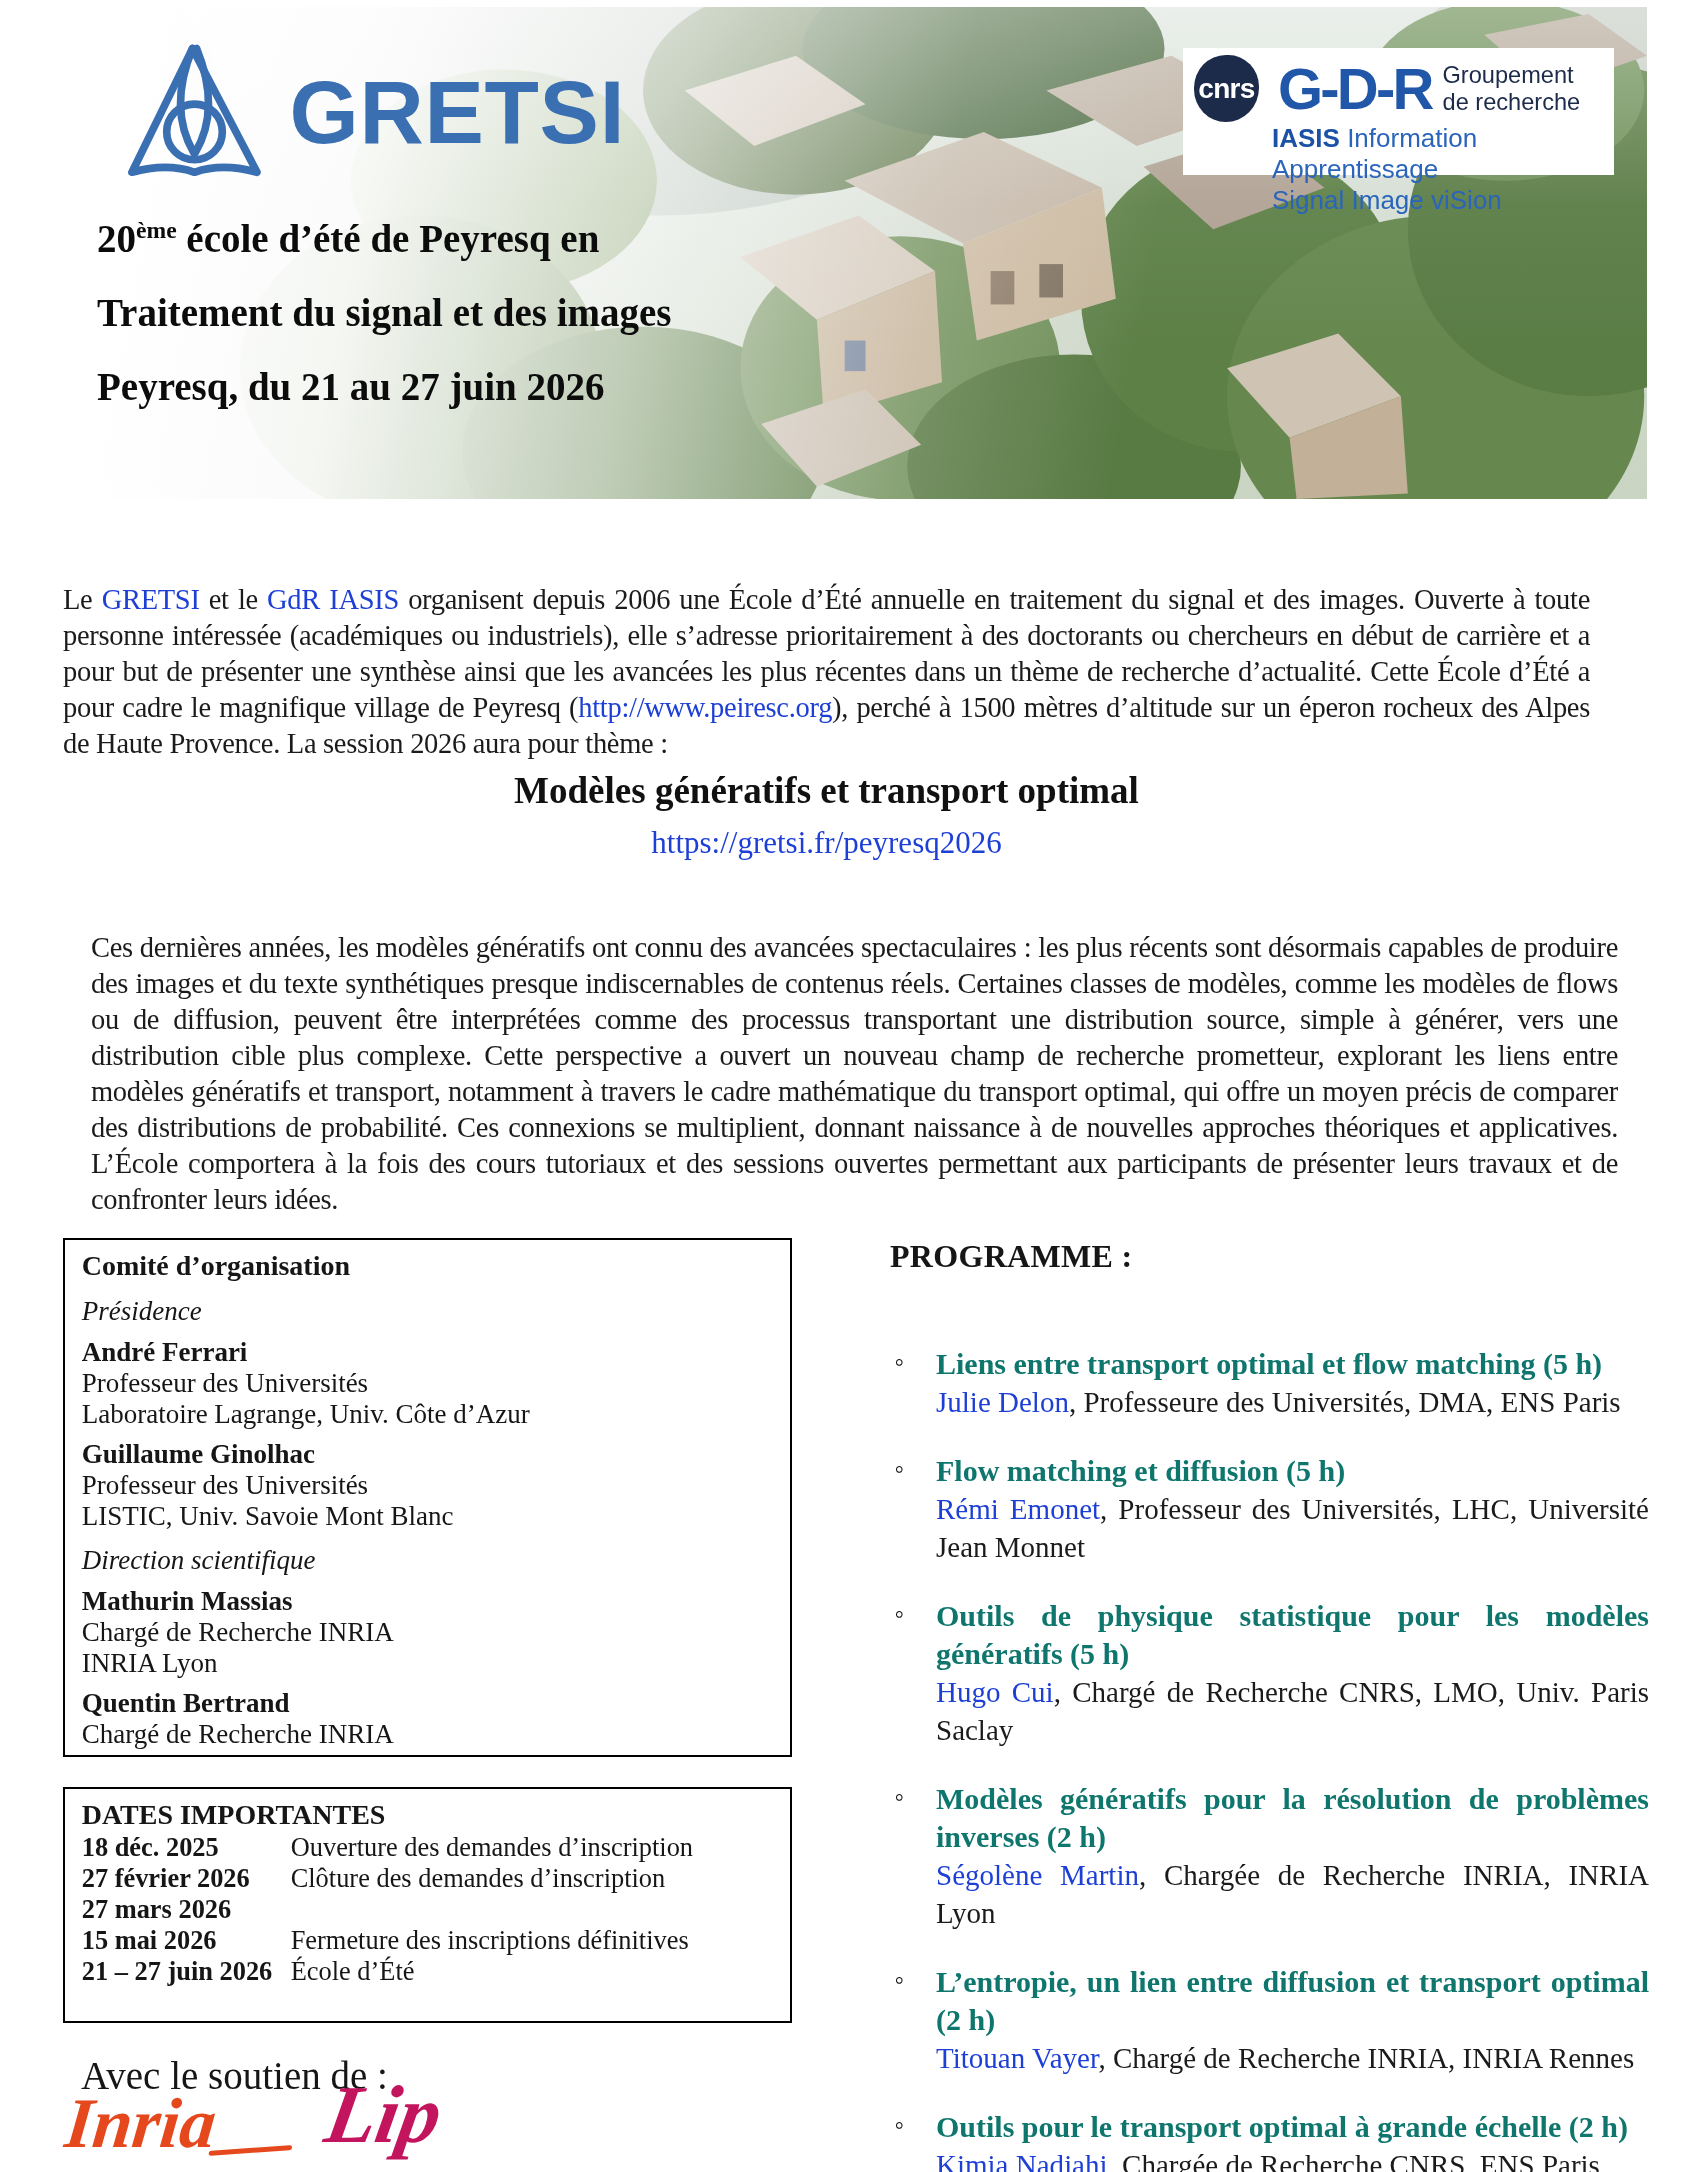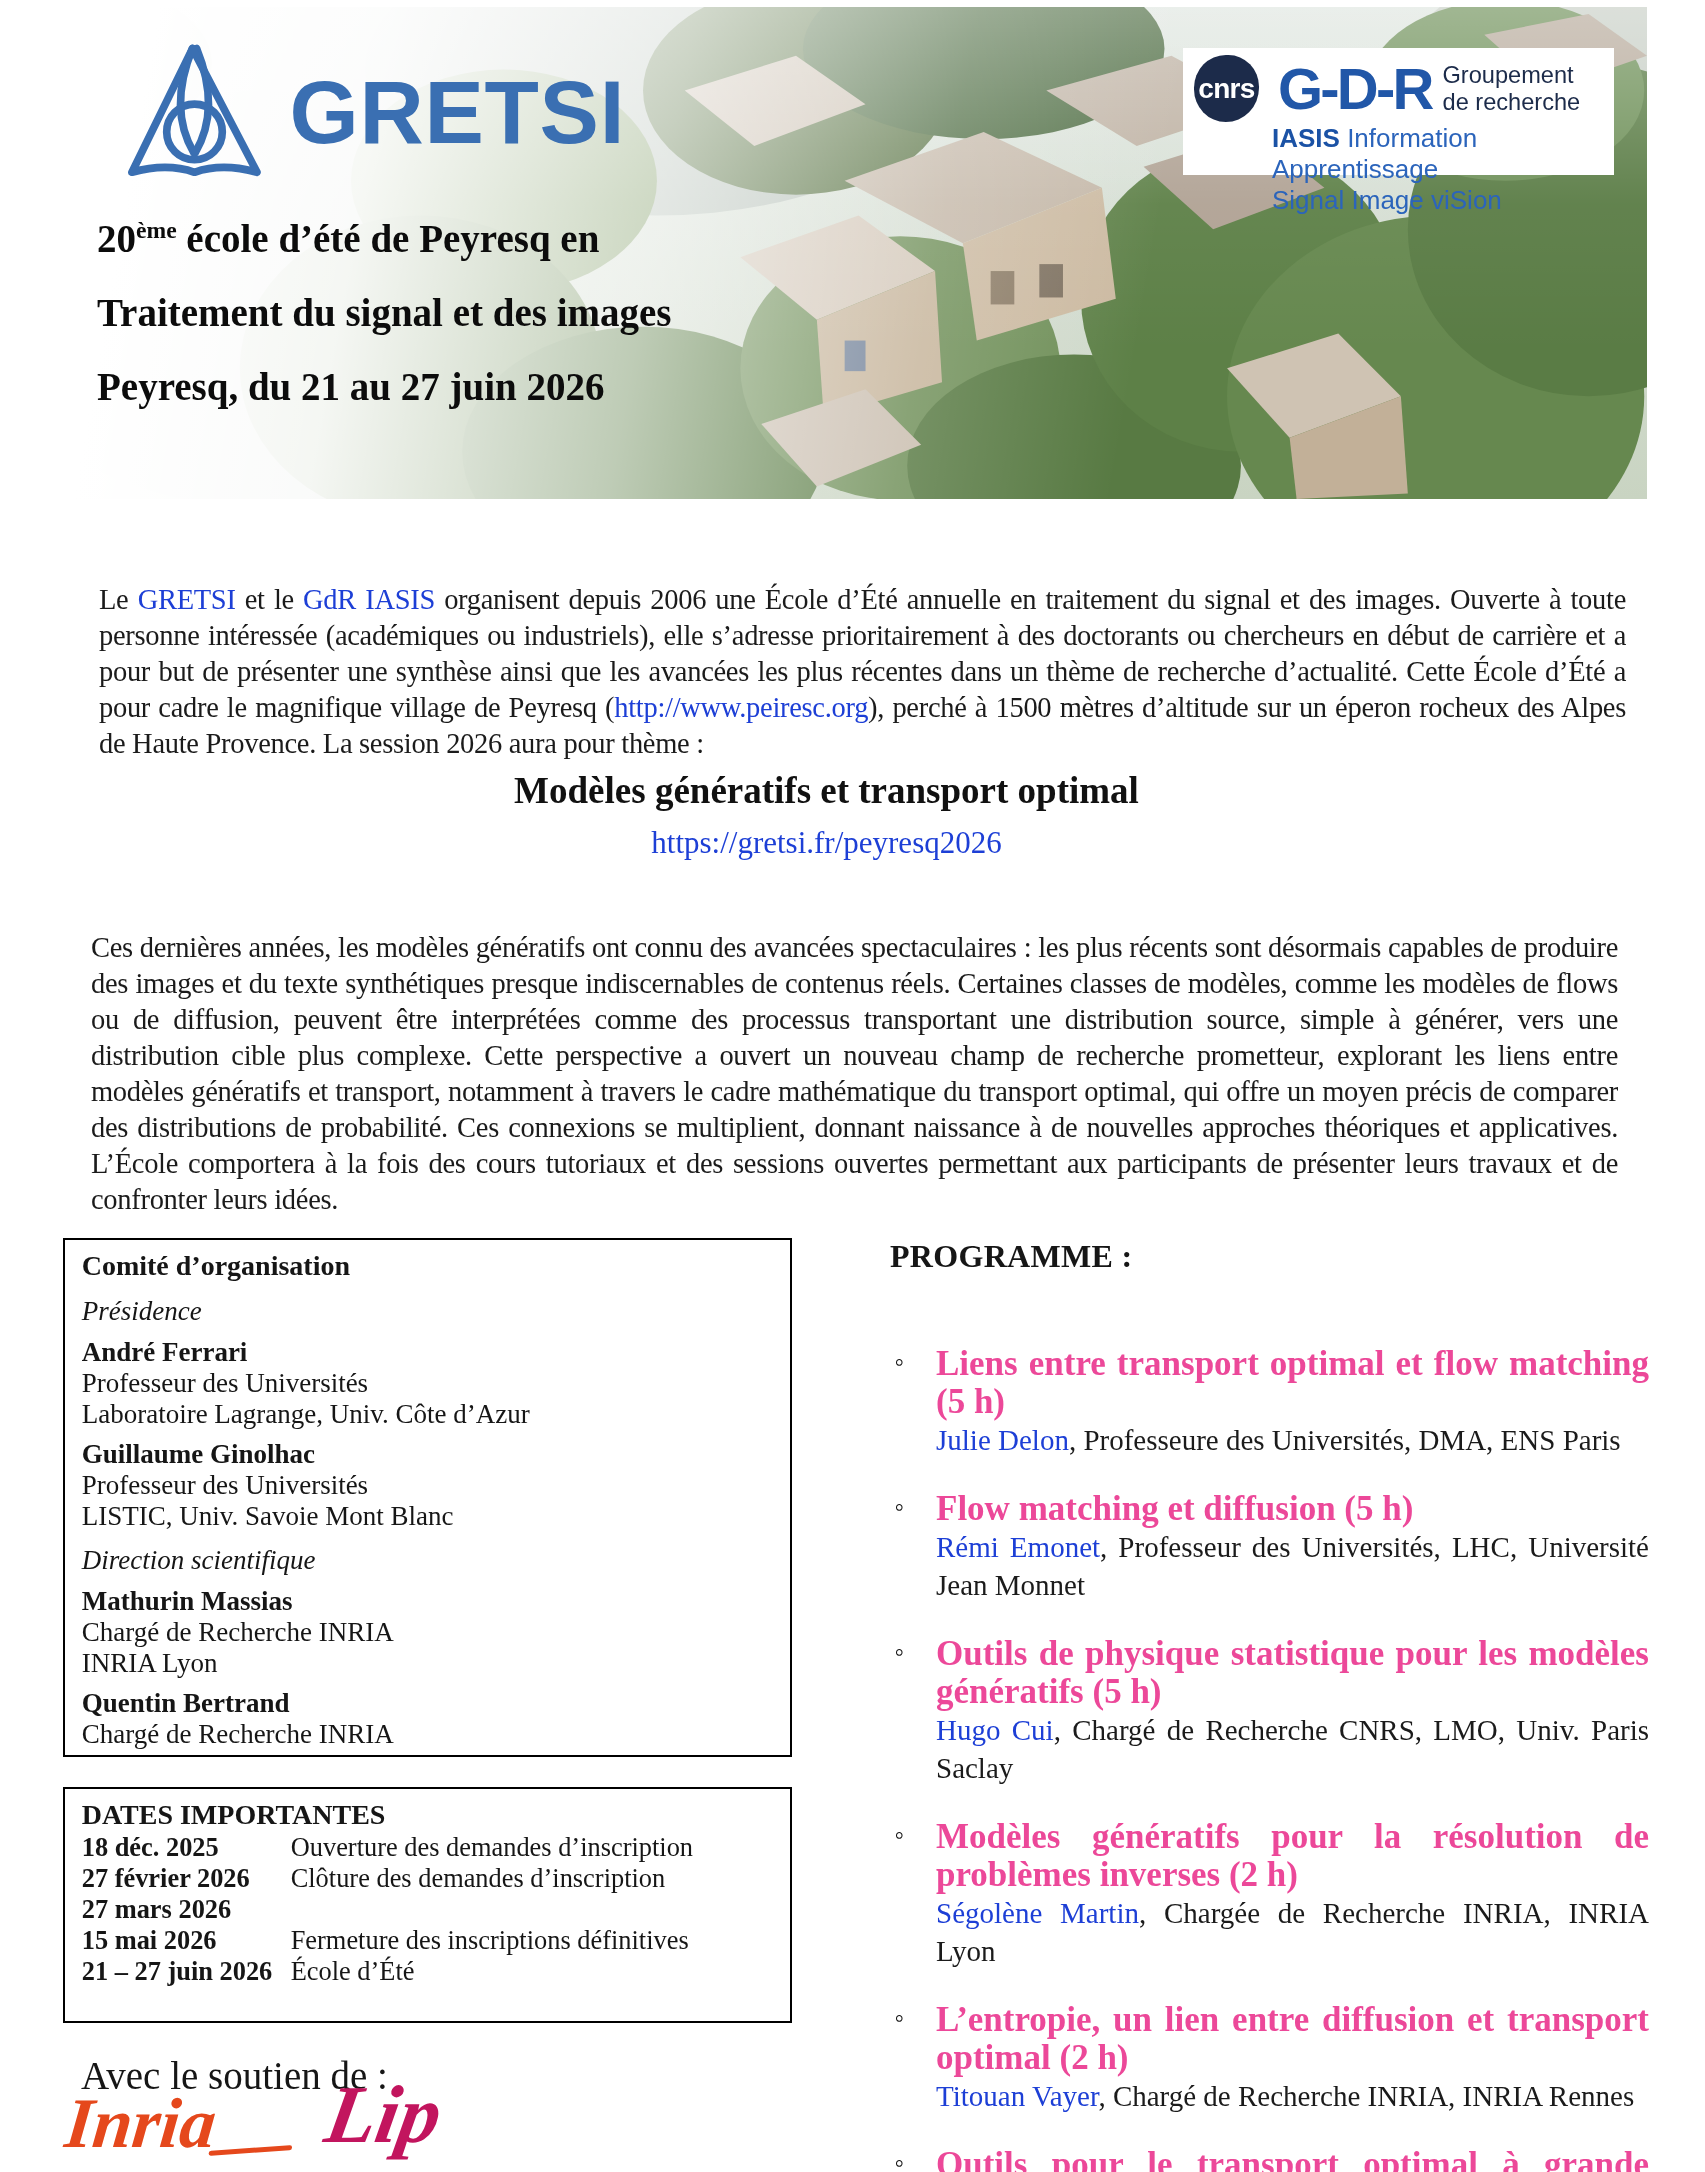--- a/index.html
+++ b/index.html
@@ -37,7 +37,7 @@
   
   .textblock{position:absolute;left:63px;width:1527px;text-align:justify;
     font-size:28.5px;line-height:36px;letter-spacing:-0.3px;color:#1b1b1b;}
-  .intro{top:553px;margin-left:36px;}
+  .intro{top:553px;}
   .desc{top:901px;margin-left:28px;}
   a.link{color:#1d3fd6;text-decoration:none;cursor:pointer;}
   .theme-title{position:absolute;left:63px;top:769px;width:1527px;text-align:center;

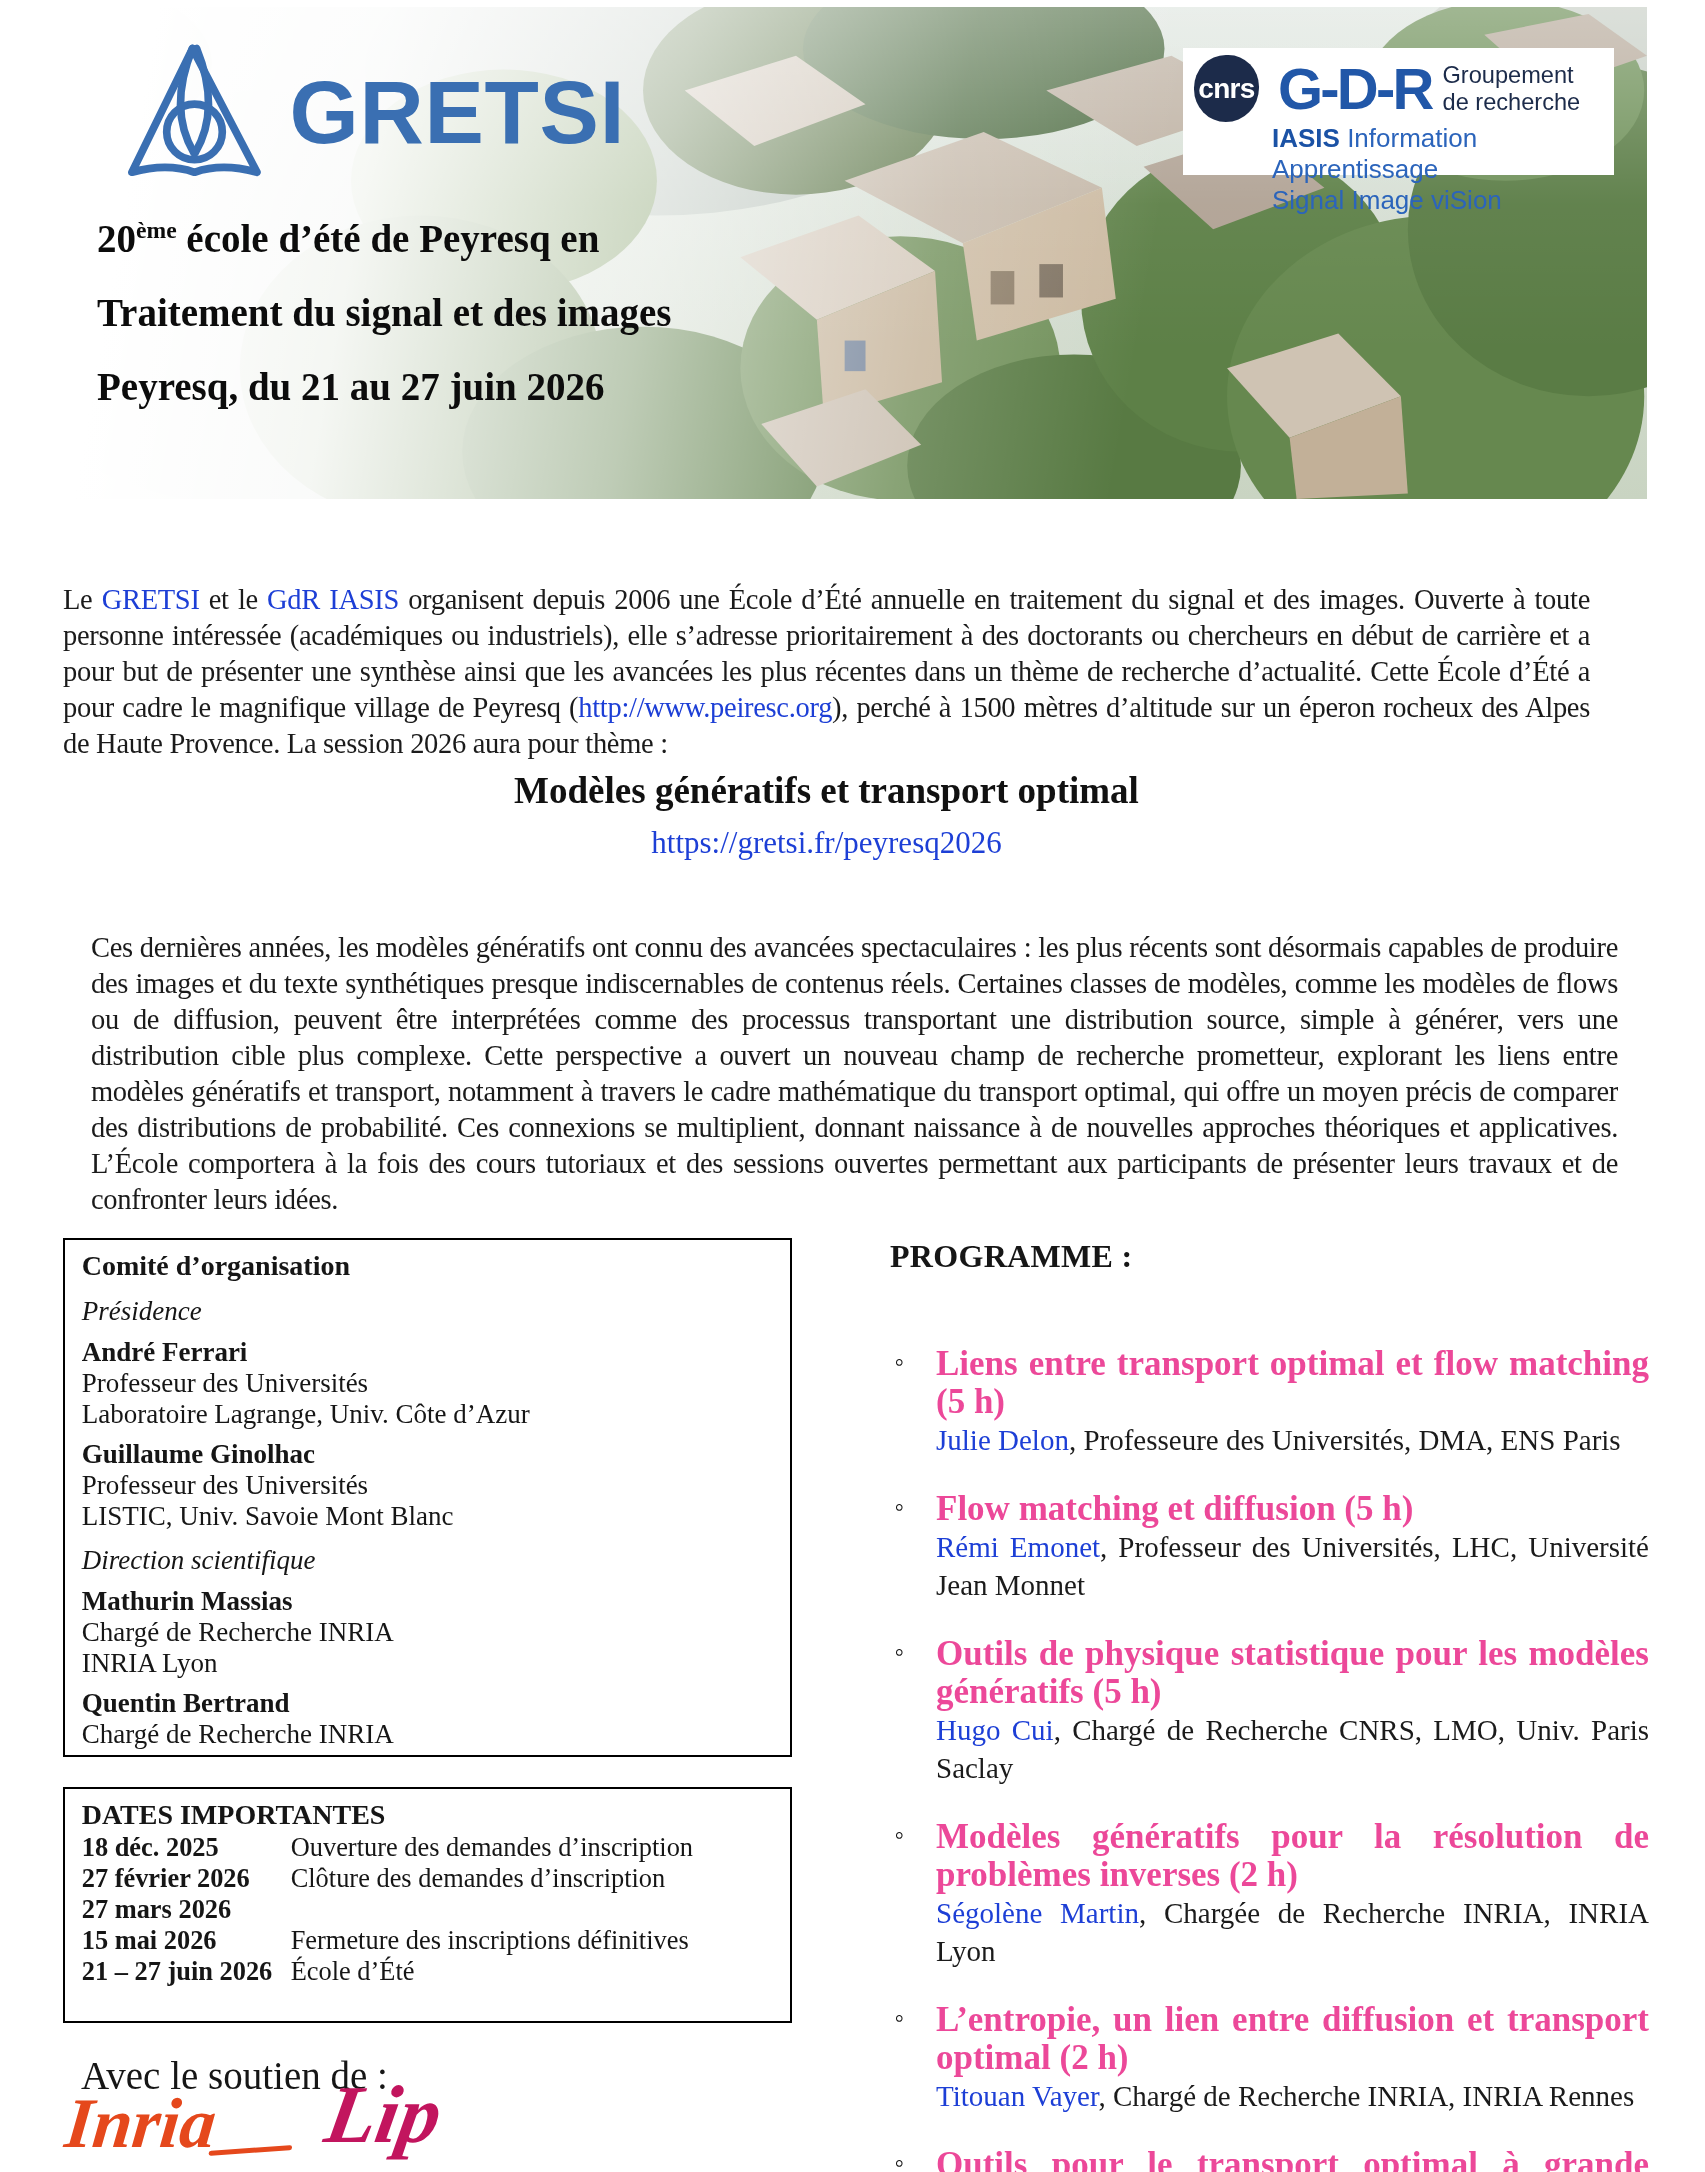--- a/index.html
+++ b/index.html
@@ -69,7 +69,7 @@
   .prog-list{margin-top:70px;}
   .prog-item{position:relative;padding-left:46px;margin-bottom:31px;text-align:justify;}
   .prog-item .bullet{position:absolute;left:4.2px;top:1.4px;font-size:28px;color:#111;}
-  .prog-title{font-weight:bold;font-size:35px;line-height:38px;color:#ec4899;}
+  .prog-title{font-weight:bold;font-size:30px;line-height:38px;color:#0f766e;}
   .prog-speaker{font-size:29px;line-height:38px;color:#1b1b1b;}
 </style>
 </head>

